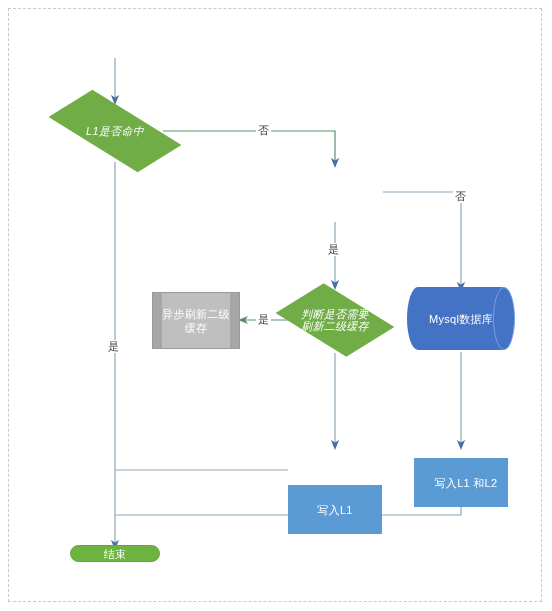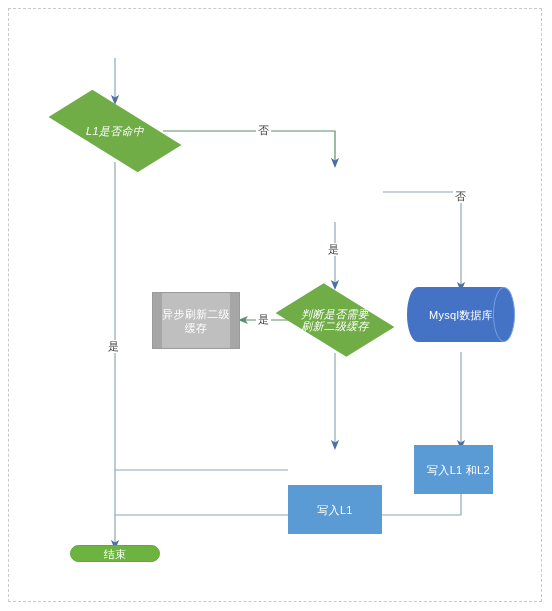--- a/index.html
+++ b/index.html
@@ -160,7 +160,7 @@
 缓存</span>
   </div>
 
-  <div class="node database" style="left:418px;top:287px;width:86px;height:55px;">
+  <div class="node database" style="left:418px;top:287px;width:86px;height:63px;">
     <span class="cyl"></span>
     <span class="cap-l"></span>
     <span class="cap-r"></span>

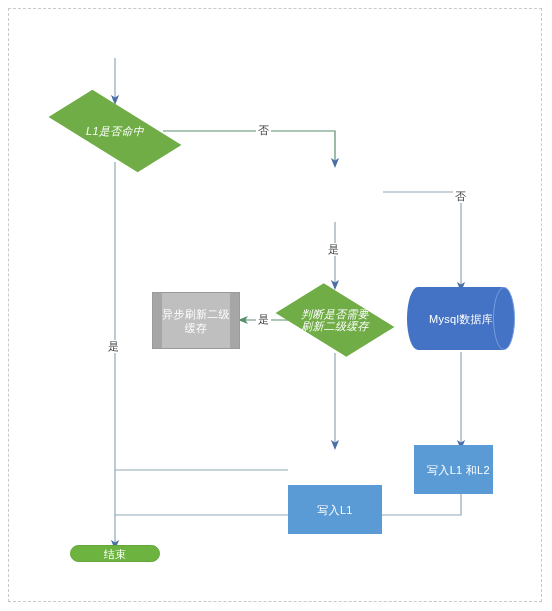--- a/index.html
+++ b/index.html
@@ -171,7 +171,7 @@
     <span>写入L1</span>
   </div>
 
-  <div class="node process" style="left:414px;top:445px;width:79px;height:49px;padding-left:10px;">
+  <div class="node process" style="left:414px;top:458px;width:94px;height:49px;padding-left:10px;">
     <span>写入L1 和L2</span>
   </div>
 

